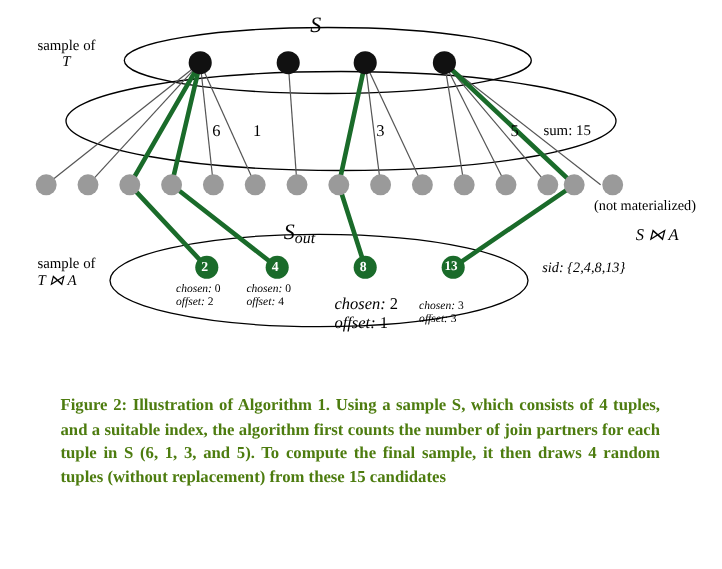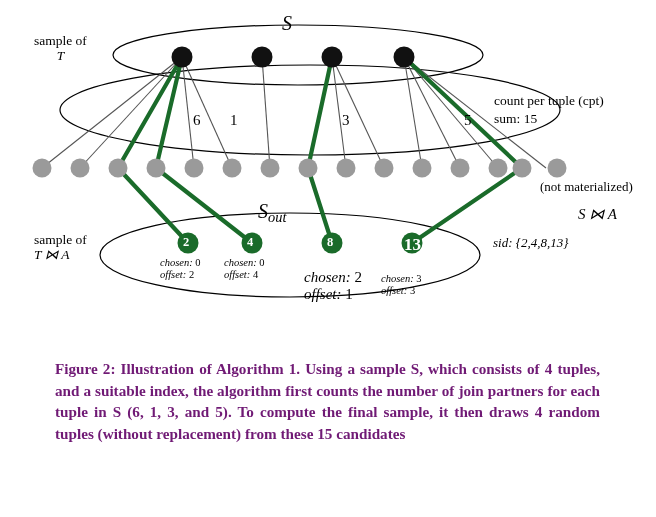--- a/index.html
+++ b/index.html
@@ -130,7 +130,6 @@
     <span class="ital">T</span>
   </div>
 
-  <div class="lbl" style="left:494px; top:93px; font-size:13.5px;">count per tuple (cpt)</div>
 
   <div class="lbl" style="left:494px; top:111px; font-size:13.5px;">sum: 15</div>
 

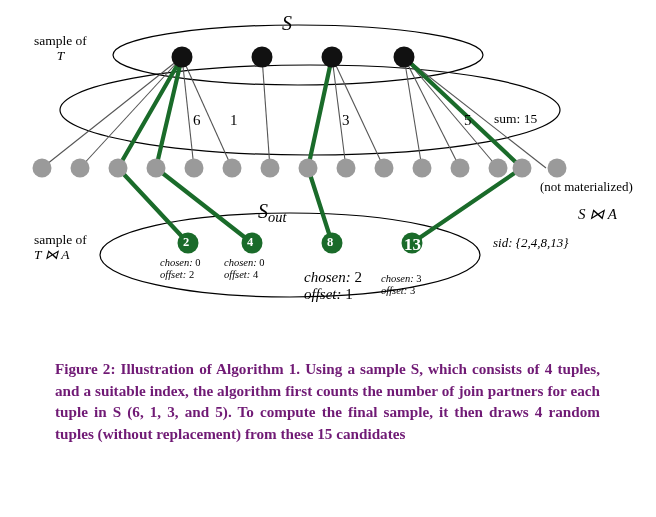--- a/index.html
+++ b/index.html
@@ -158,7 +158,7 @@
   <div class="lbl" style="left:183px; top:235px; font-size:12.5px; color:#fff; font-weight:bold;">2</div>
   <div class="lbl" style="left:247px; top:235px; font-size:12.5px; color:#fff; font-weight:bold;">4</div>
   <div class="lbl" style="left:327px; top:235px; font-size:12.5px; color:#fff; font-weight:bold;">8</div>
-  <div class="lbl" style="left:404px; top:235px; font-size:17px; color:#fff; font-weight:bold;">13</div>
+  <div class="lbl" style="left:404px; top:235px; font-size:12px; color:#fff; font-weight:bold;">13</div>
 
   <div class="lbl" style="left:160px; top:257px; font-size:10.5px;">
     <span class="ital">chosen:</span>

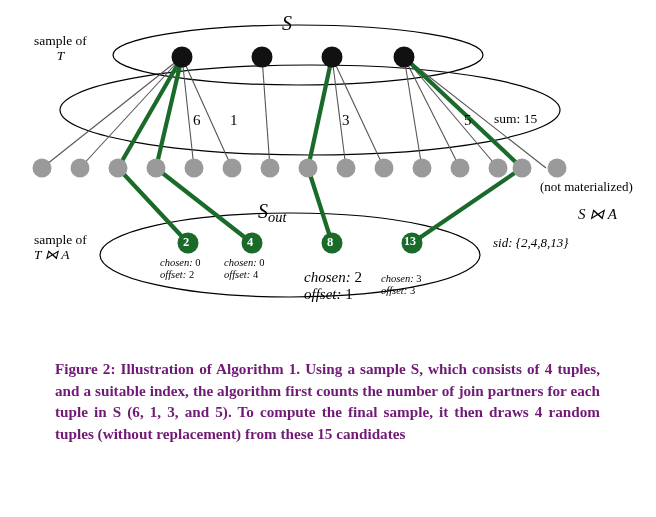--- a/index.html
+++ b/index.html
@@ -41,7 +41,7 @@
     font-size: 15.2px;
     line-height: 1.42;
     text-align: justify;
-    color: #701a75;
+    color: #4d7c0f;
   }
   .ital { font-style: italic; }
   .sub {

